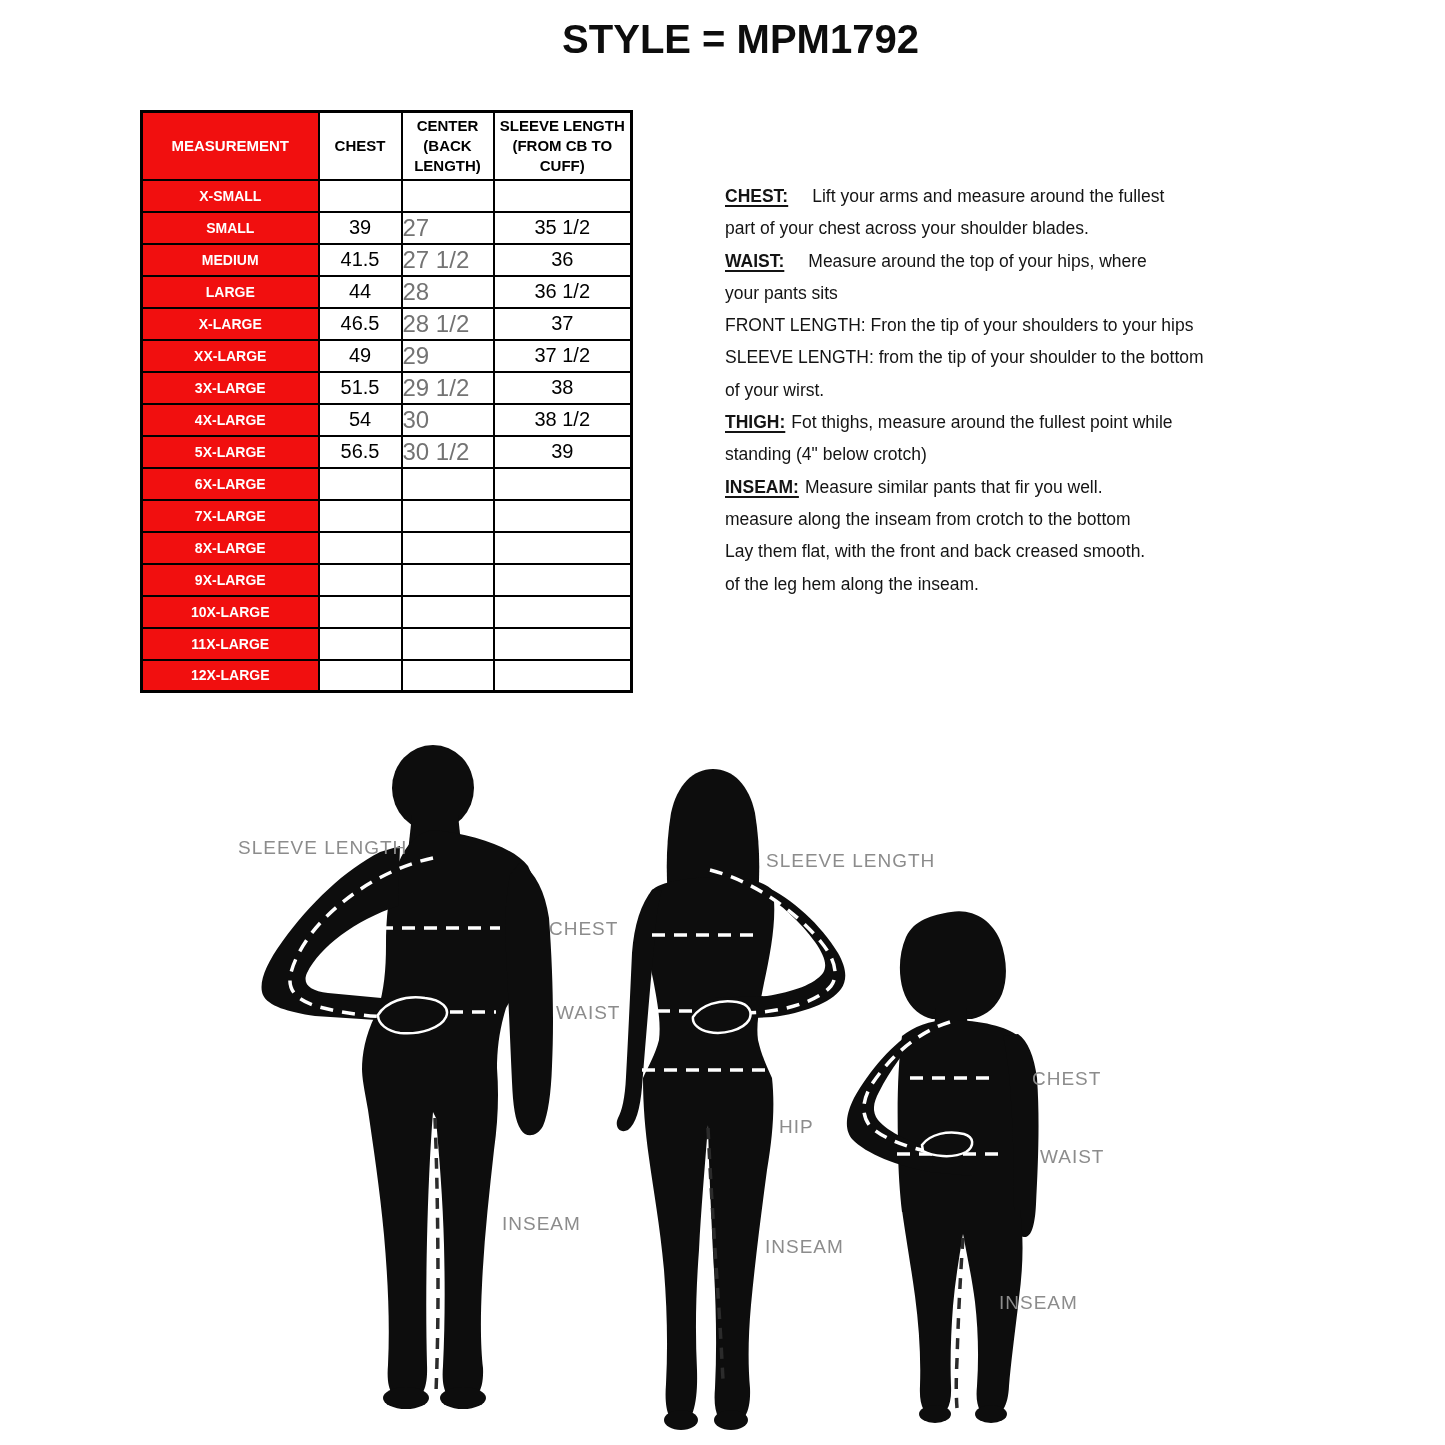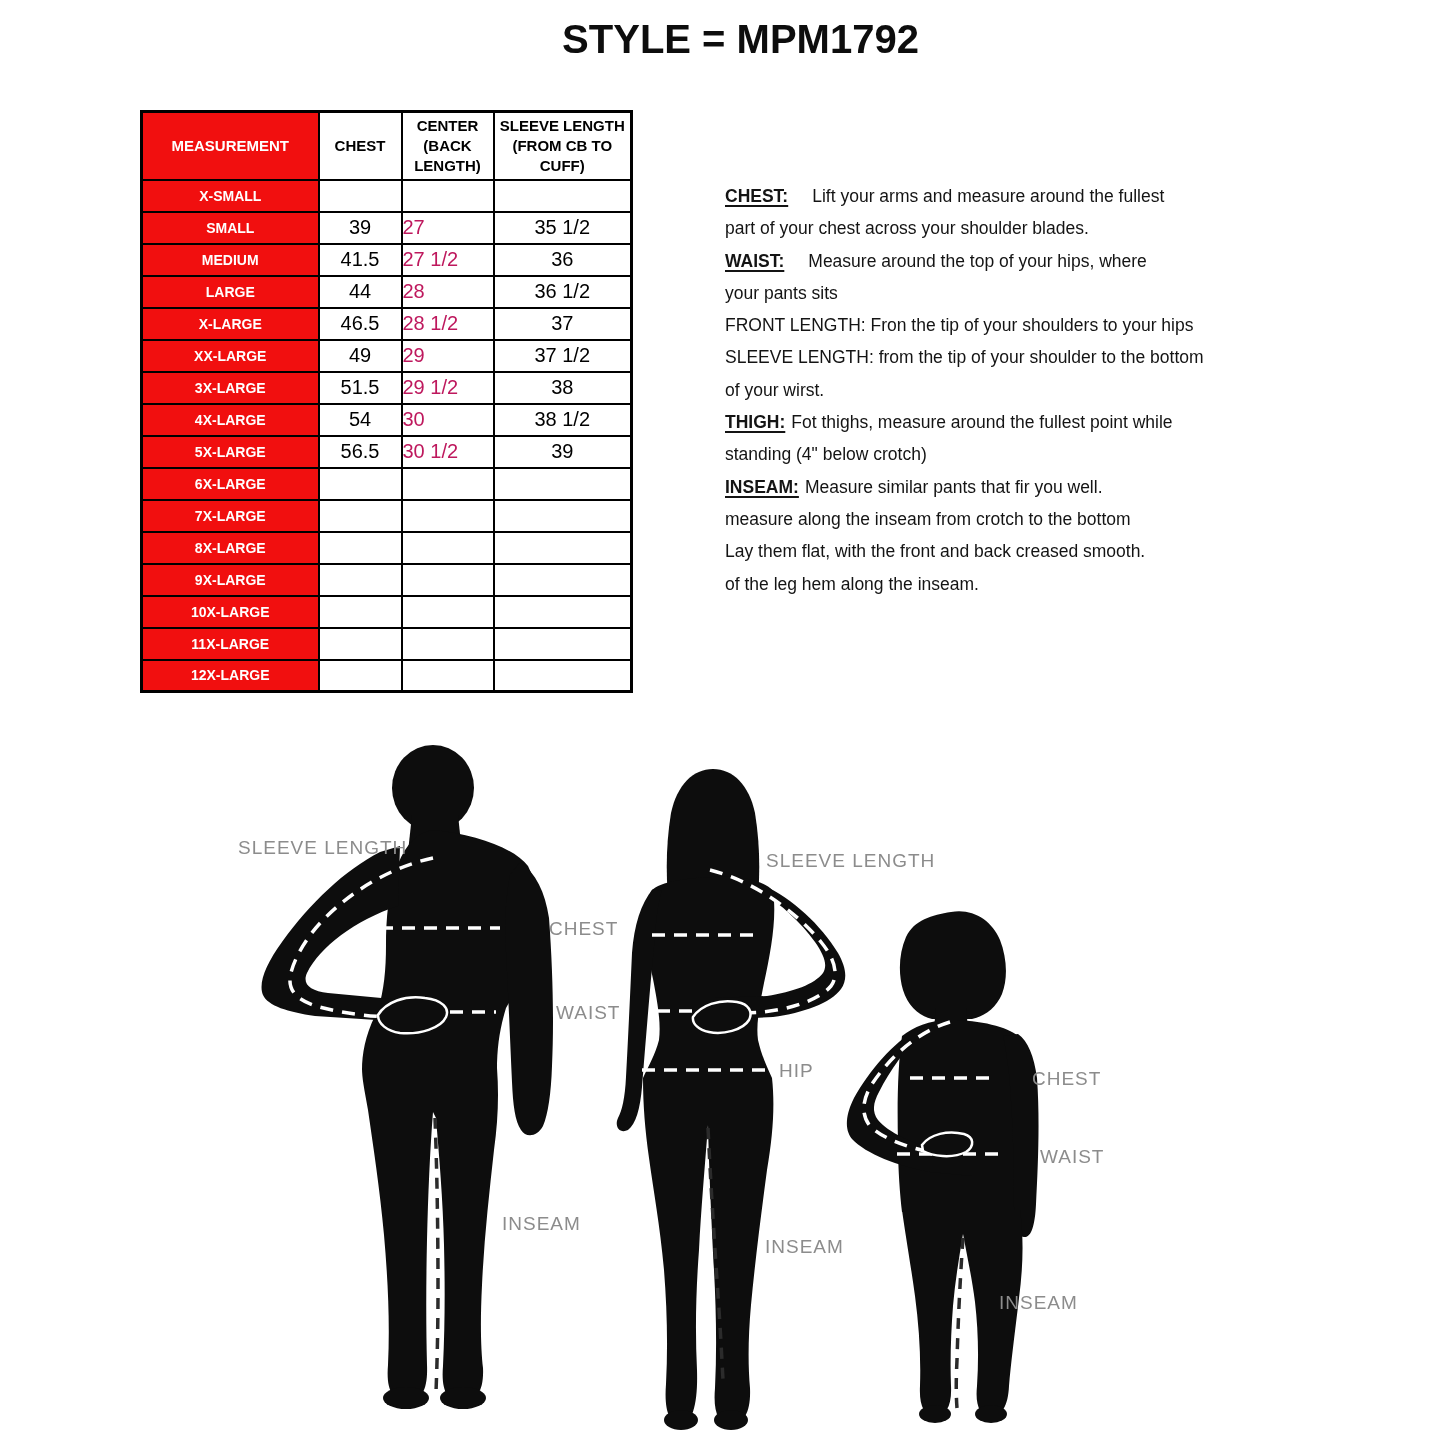--- a/index.html
+++ b/index.html
@@ -23,7 +23,7 @@
   th.h-plain{background:#fff;color:#000;font-size:15px;font-weight:700;text-align:center;white-space:pre-line;line-height:20px;}
   td.c-size{background:var(--red);color:#fff;font-size:14px;font-weight:700;text-align:center;}
   td.c-chest{font-size:20px;text-align:center;color:#000;}
-  td.c-back{font-size:20px;text-align:left;padding-left:16px;color:#be185d;}
+  td.c-back{font-size:24px;text-align:left;padding-left:16px;color:#737373;}
   td.c-sleeve{font-size:20px;text-align:center;padding-left:36px;color:#000;}
   
   .instructions{position:absolute;left:713px;top:180px;width:520px;font-size:17.5px;line-height:32.3px;color:#141414;margin-left:12px;}

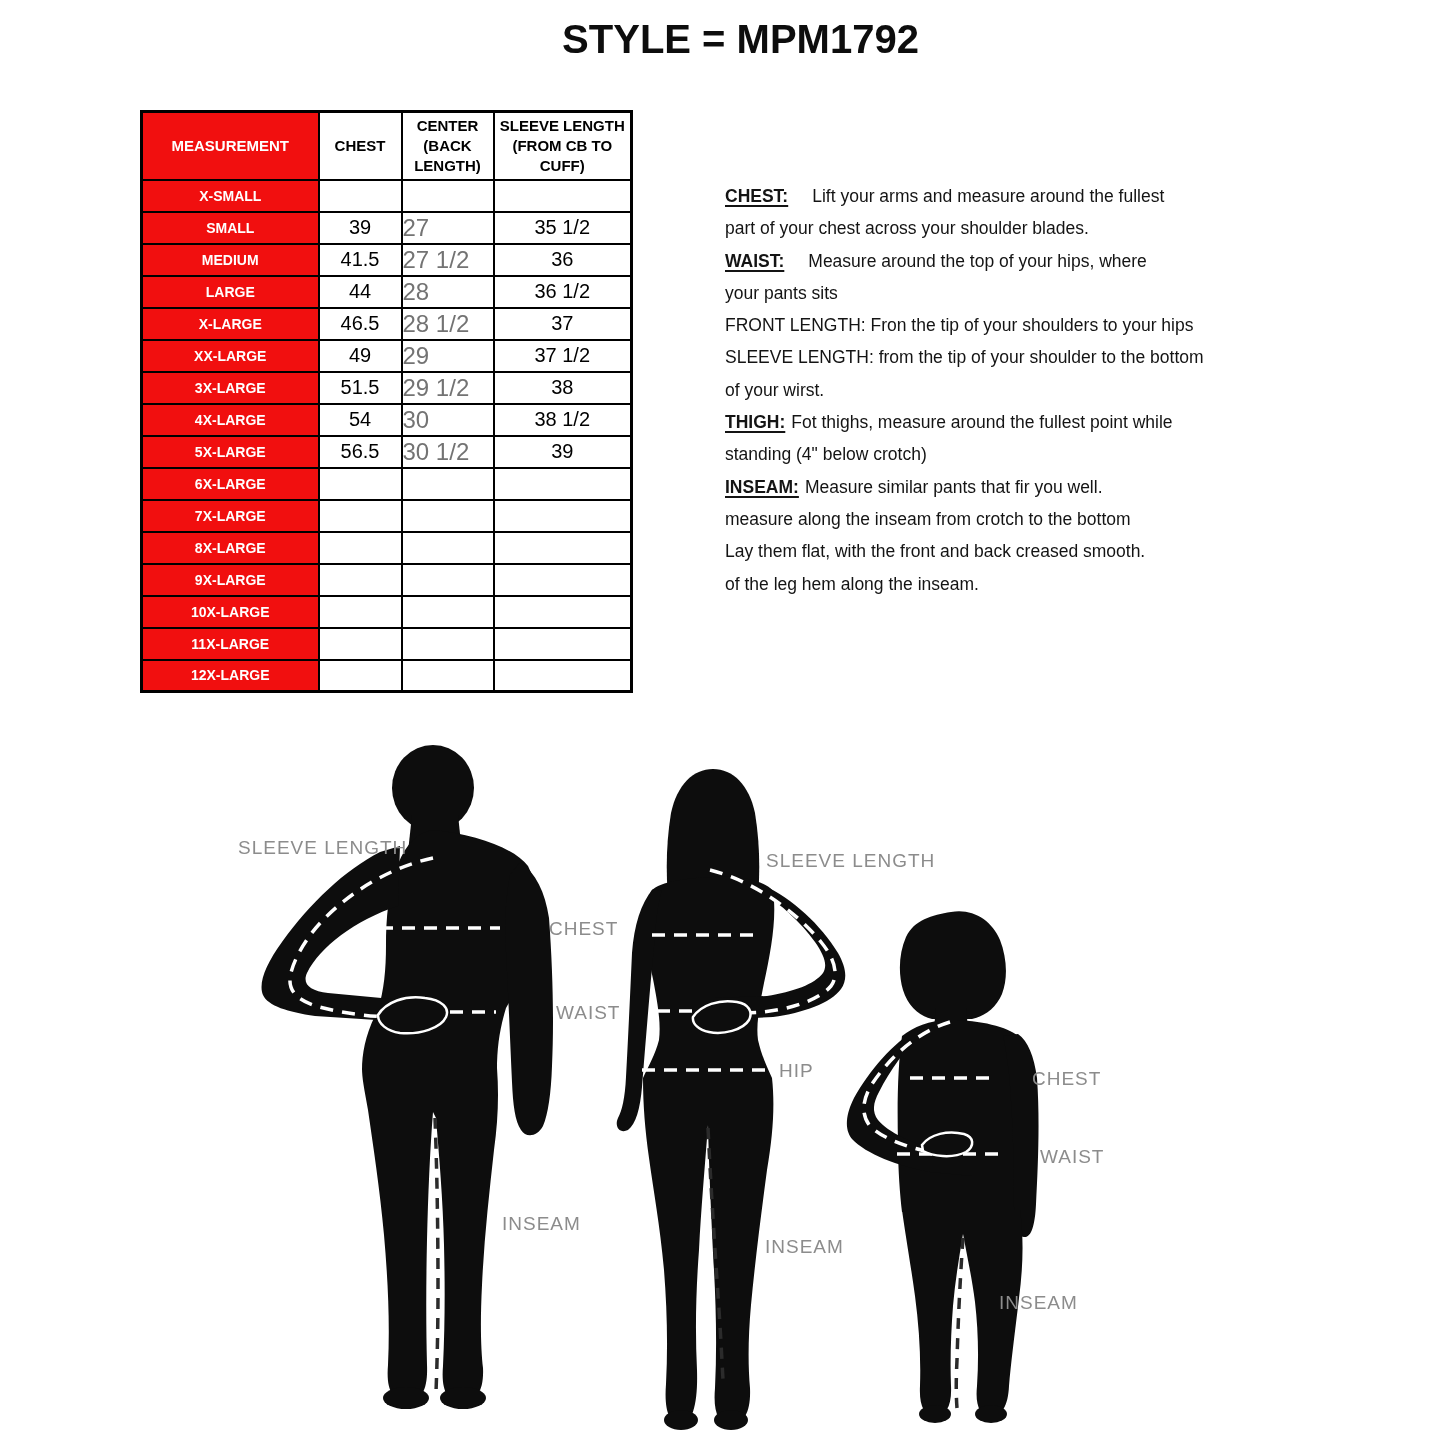--- a/index.html
+++ b/index.html
@@ -233,7 +233,7 @@
 <div class="fig-label" style="left:556px;top:1002px;">WAIST</div>
 <div class="fig-label" style="left:502px;top:1213px;">INSEAM</div>
 <div class="fig-label" style="left:766px;top:850px;">SLEEVE LENGTH</div>
-<div class="fig-label" style="left:779px;top:1060px;">HIP</div>
+<div class="fig-label" style="left:779px;top:1116px;">HIP</div>
 <div class="fig-label" style="left:765px;top:1236px;">INSEAM</div>
 <div class="fig-label" style="left:1032px;top:1068px;">CHEST</div>
 <div class="fig-label" style="left:1040px;top:1146px;">WAIST</div>

